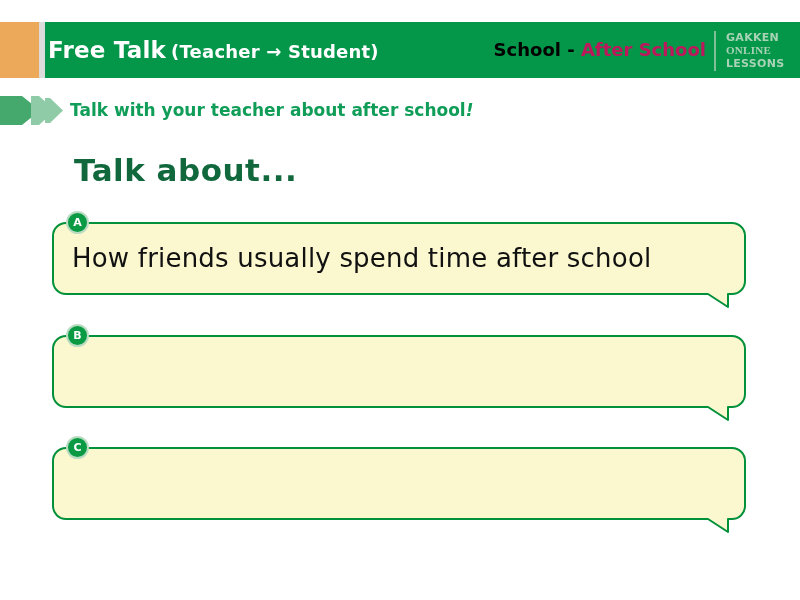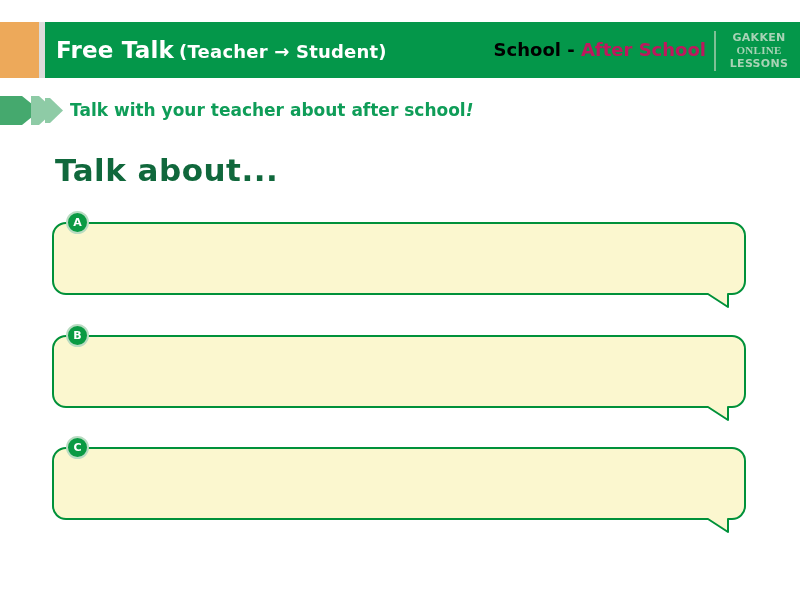--- a/index.html
+++ b/index.html
@@ -49,7 +49,7 @@
   }
   .header-title {
     position: absolute;
-    left: 56px;
+    left: 48px;
     top: 0;
     height: 56px;
     line-height: 56px;

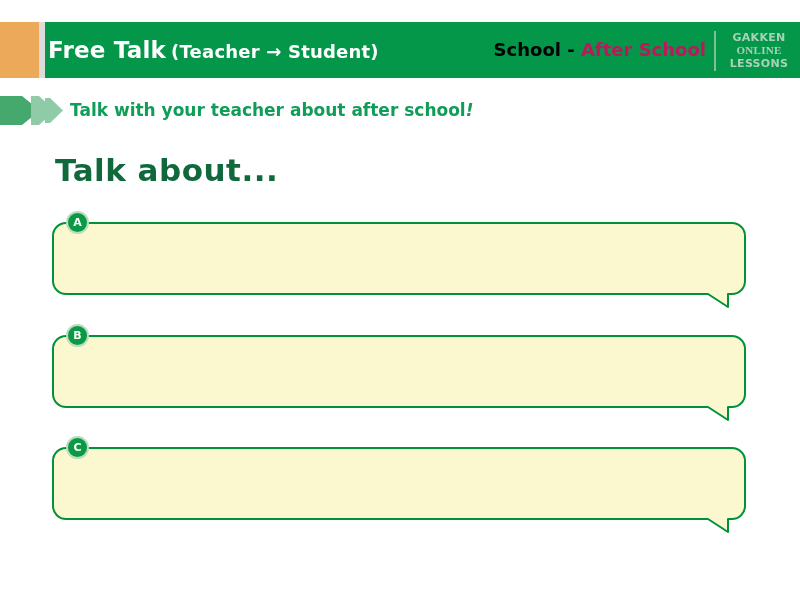--- a/index.html
+++ b/index.html
@@ -92,7 +92,6 @@
     padding-left: 10px;
     border-left: 2px solid #7fc096;
     box-sizing: border-box;
-    text-align: center;
   }
   .header-logo div {
     color: #a9d3b6;

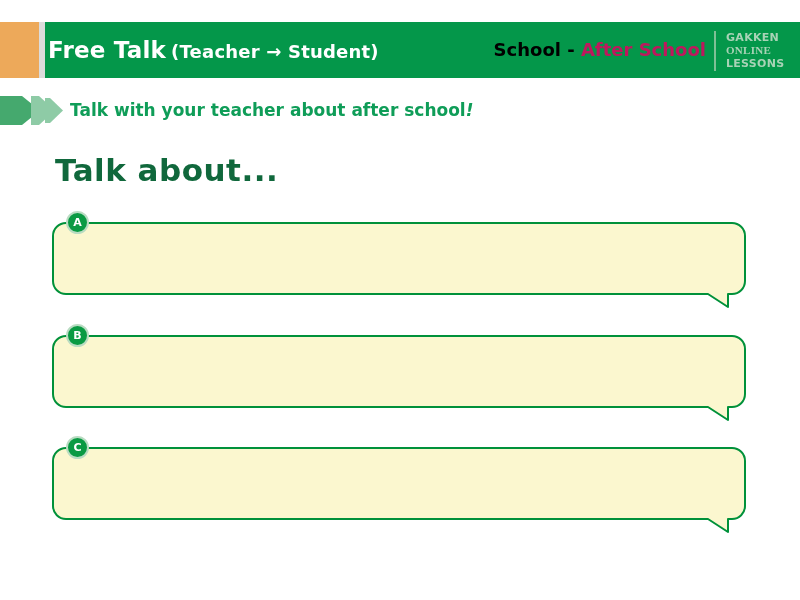--- a/index.html
+++ b/index.html
@@ -139,7 +139,7 @@
   
   .section-heading {
     position: absolute;
-    left: 55px;
+    left: 74px;
     top: 152px;
     color: #10683c;
     font-size: 31px;

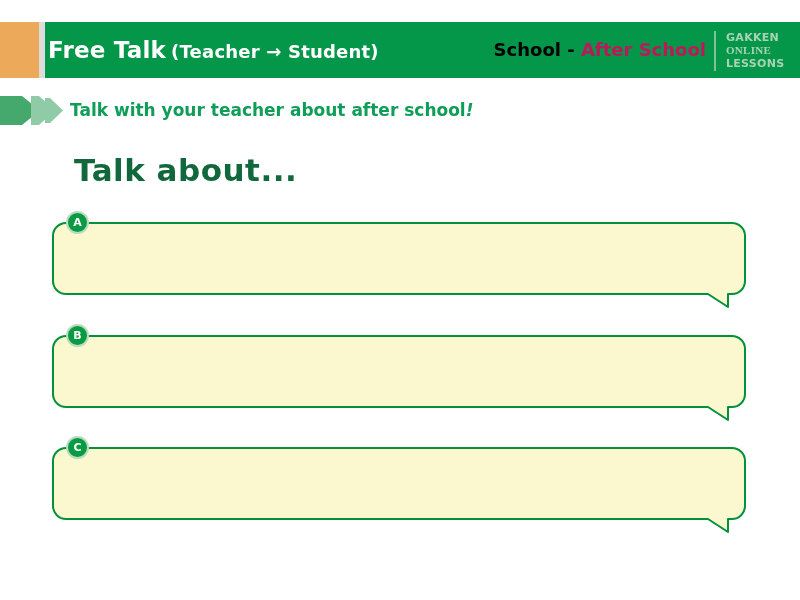--- a/index.html
+++ b/index.html
@@ -236,6 +236,7 @@
     <path d="M14,1 H680 A13,13 0 0 1 693,14 V59 A13,13 0 0 1 680,72 H676 V85 L656,72 H14 A13,13 0 0 1 1,59 V14 A13,13 0 0 1 14,1 Z" fill="#fbf7cf" stroke="#00913a" stroke-width="2" stroke-linejoin="round"></path>
   </svg>
   <div class="badge">A</div>
+  <div class="bubble-text">How friends usually spend time after school</div>
 </div>
 
 <div class="bubble" id="bubble-b">

